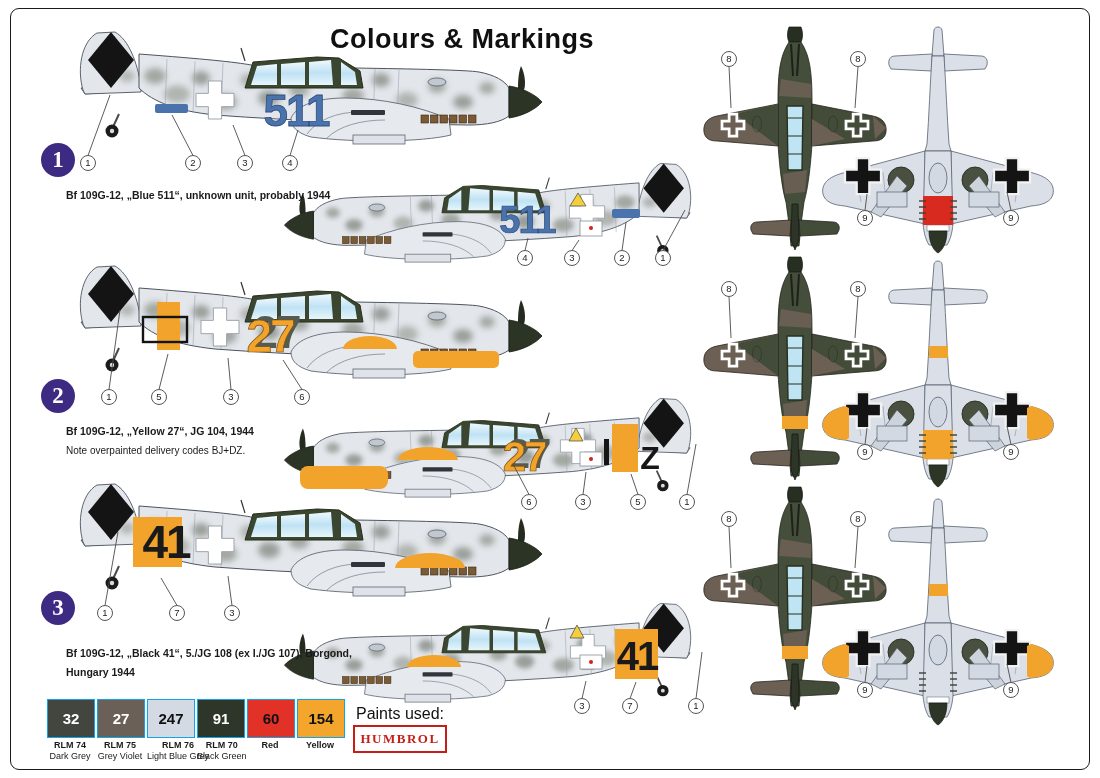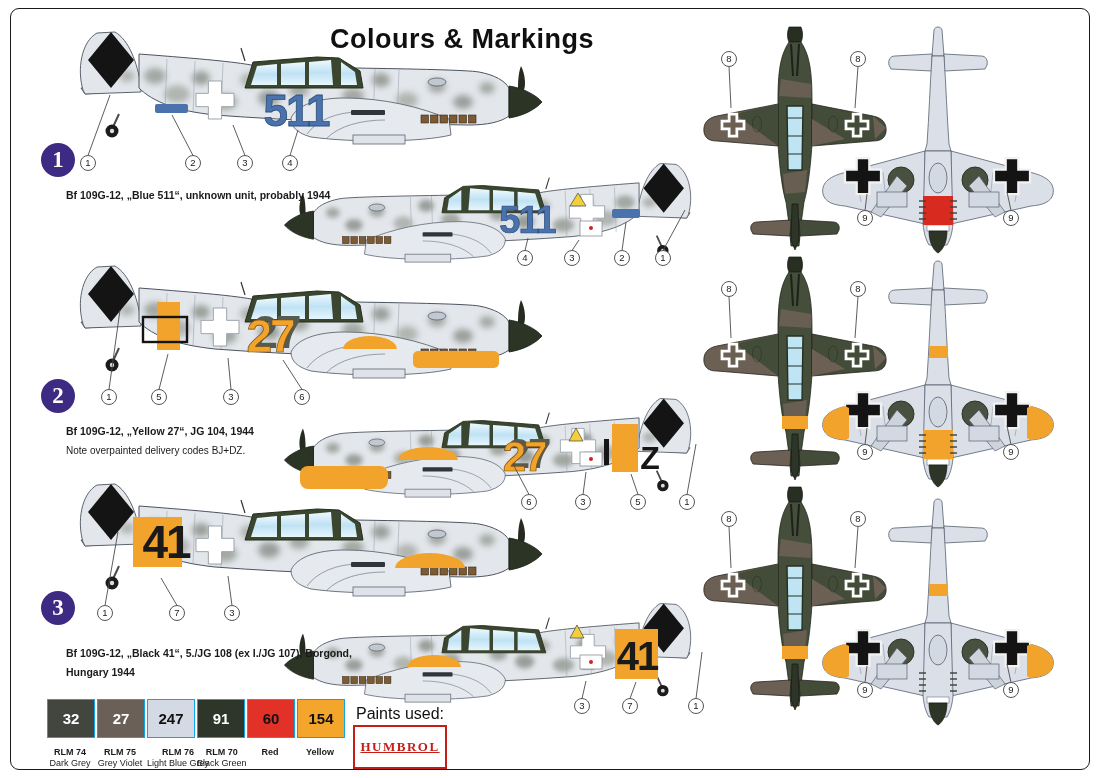--- a/index.html
+++ b/index.html
@@ -25,7 +25,7 @@
   .chipwrap{width:46px;}
   .chip{width:46px;height:37px;border:1px solid #0ea5e9;display:flex;align-items:center;justify-content:center;}
   .chip span{font-weight:bold;font-size:15px;}
-  .lbl{width:max-content;margin:9px auto 0;text-align:center;color:#1a1a1a;}
+  .lbl{width:max-content;margin:2px auto 0;text-align:center;color:#1a1a1a;}
   .lbl .l1{font-weight:bold;font-size:9px;line-height:10.5px;}
   .lbl .l2{font-size:9px;line-height:10.5px;}
   .paints{position:absolute;left:340px;top:705px;width:120px;text-align:center;}

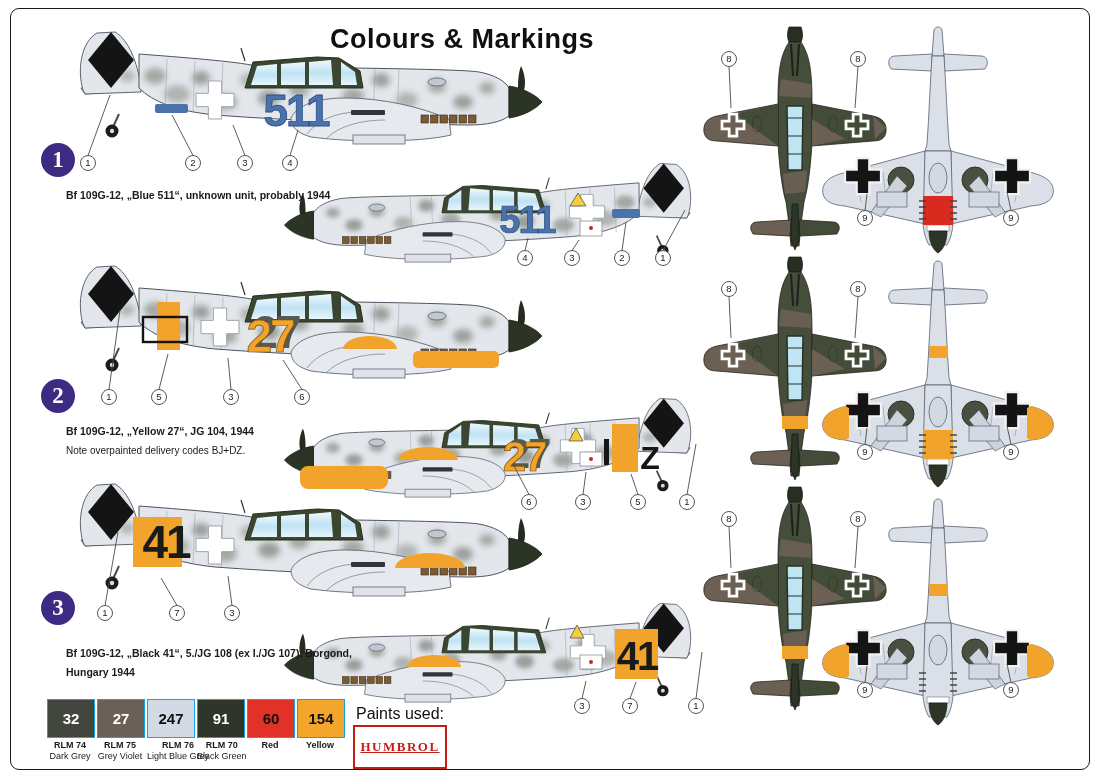--- a/index.html
+++ b/index.html
@@ -32,7 +32,7 @@
   .paints .pl{font-weight:normal;font-size:16px;color:#111;}
   .humbrol{margin-top:2px;display:inline-block;border:2px solid #c41e17;color:#c41e17;
            font-family:"Liberation Serif",serif;font-weight:bold;font-size:13px;
-           letter-spacing:1.5px;padding:12px 5px;line-height:16px;text-decoration:underline;}
+           letter-spacing:1.5px;padding:4px 5px;line-height:16px;}
   .num{font-family:"Liberation Sans",sans-serif;font-weight:bold;text-anchor:middle;letter-spacing:-2px;}
 </style>
 </head>

